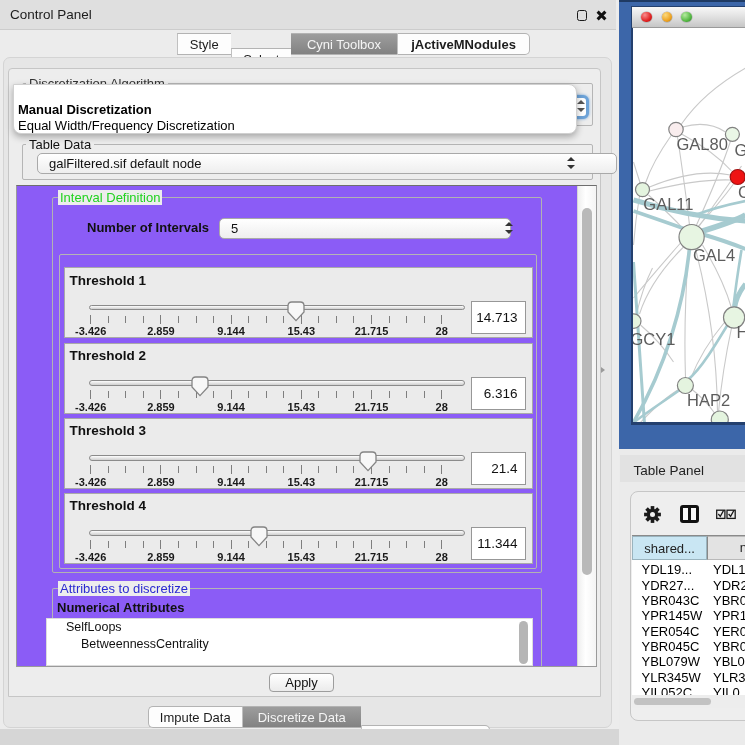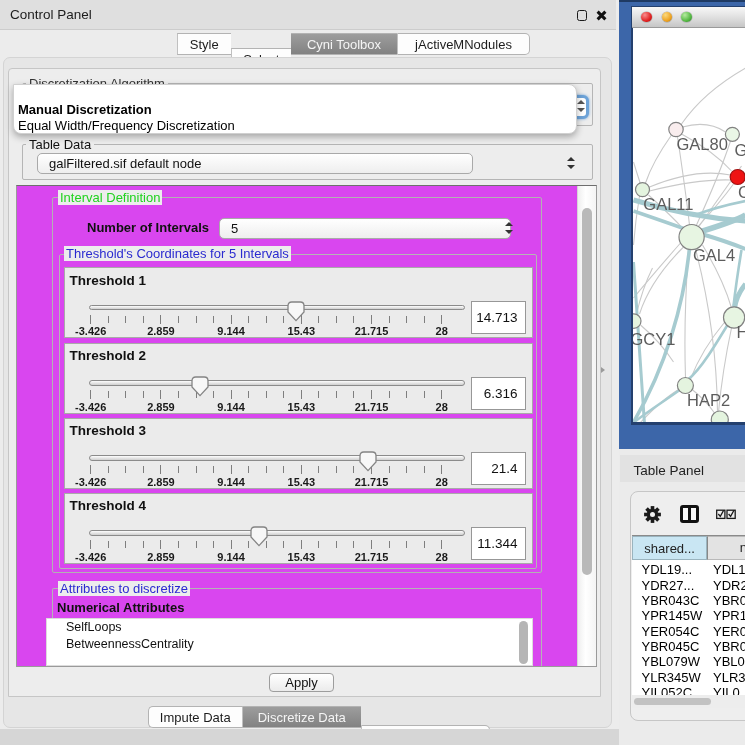--- a/index.html
+++ b/index.html
@@ -61,7 +61,7 @@
 <div class="tab sep" style="left:177px; top:33px; width:53.5px;">Style</div>
 <div class="tab sep" style="left:230.5px; top:48px; width:60.5px;">Select</div>
 <div class="tab sel" style="left:291px; top:33px; width:106px;">Cyni Toolbox</div>
-<div class="tab last sep" style="left:397px; top:33px; width:133px;">jActiveMNodules</div>
+<div class="tab last sep" style="left:397px; top:33px; width:133px;font-weight:bold;">jActiveMNodules</div>
 
 <div class="abs" style="left:3px; top:57px; width:609px; height:671px; background:#e6e6e6; border:1px solid #d4d4d4; border-radius:7px;"></div>
 <div class="abs" style="left:8px; top:68px; width:593px; height:629px; background:#ededed; border:1px solid #c6c6c6; border-radius:4px 4px 0 0;"></div>

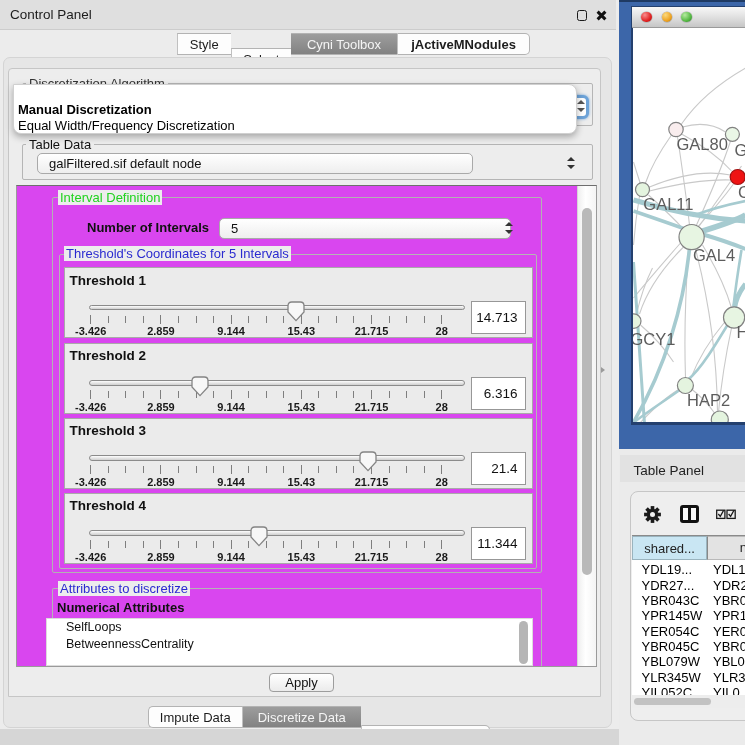--- a/index.html
+++ b/index.html
@@ -76,7 +76,7 @@
 
 <div class="group" style="left:22px; top:144px; width:571px; height:36px;"></div>
 <div class="abs" style="left:26px; top:137px; font-size:13px; color:#111; background:#ededed; padding:0 3px;">Table Data</div>
-<div class="combo" style="left:37px; top:152.5px; width:436px; height:21px;text-decoration:underline;">
+<div class="combo" style="left:37px; top:152.5px; width:580px; height:21px;text-decoration:underline;">
   <div class="txt">galFiltered.sif default node</div>
   <div class="arrows" style="left:529px; top:3.5px;">
       <div class="up"></div>

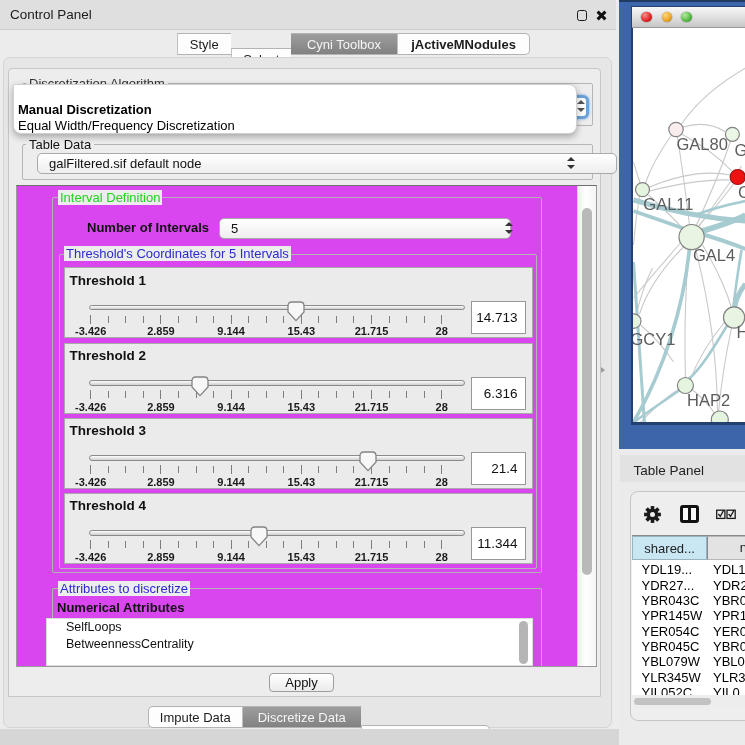--- a/index.html
+++ b/index.html
@@ -23,7 +23,7 @@
 .arrows .up { position:absolute; left:0; top:0; width:0; height:0; border-left:4px solid transparent; border-right:4px solid transparent; border-bottom:4.5px solid #333; }
 .arrows .dn { position:absolute; left:0; top:7.5px; width:0; height:0; border-left:4px solid transparent; border-right:4px solid transparent; border-top:4.5px solid #333; }
 
-#scrollpane { position:absolute; left:16px; top:185px; width:581px; height:482px; border:1px solid #9a9a9a; border-top:1px solid #6e6e6e; background:#d946ef; overflow:hidden; }
+#scrollpane { position:absolute; left:16px; top:185px; width:581px; height:482px; border:1px solid #9a9a9a; border-top:1px solid #6e6e6e; background:#8b5cf6; overflow:hidden; }
 .tpanel { position:absolute; left:47px; width:469px; height:71px; border:1px solid #a9a9a9; background:#ebebeb; }
 .tpanel .tlabel { position:absolute; left:4.5px; top:4.5px; font-size:13.5px; font-weight:bold; color:#111; }
 .track { position:absolute; left:24px; top:36.5px; width:376px; height:5.5px; border:1px solid #8b8b8b; border-radius:3px; background:linear-gradient(#fdfdfd,#cfcfcf); }

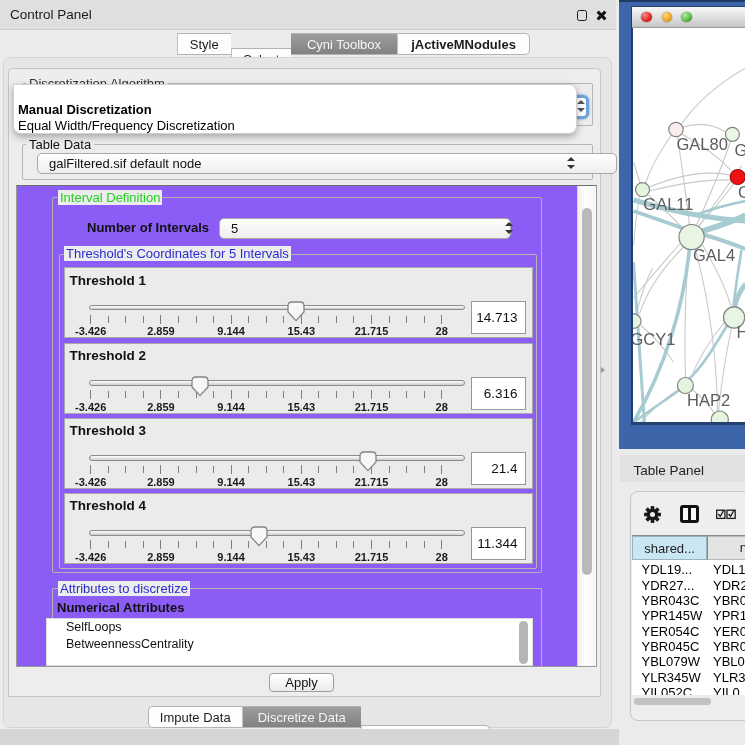--- a/index.html
+++ b/index.html
@@ -101,7 +101,6 @@
   </div>
 
   <div class="group" style="left:41.5px; top:67.5px; width:478px; height:315px;"></div>
-  <div class="abs" style="left:47px; top:60px; font-size:13px; color:#2b2bd0; background:#ededed; padding:0 2px;">Threshold's Coordinates for 5 Intervals</div>
 
   <div class="tpanel" style="top:81px;">
     <div class="tlabel">Threshold 1</div>

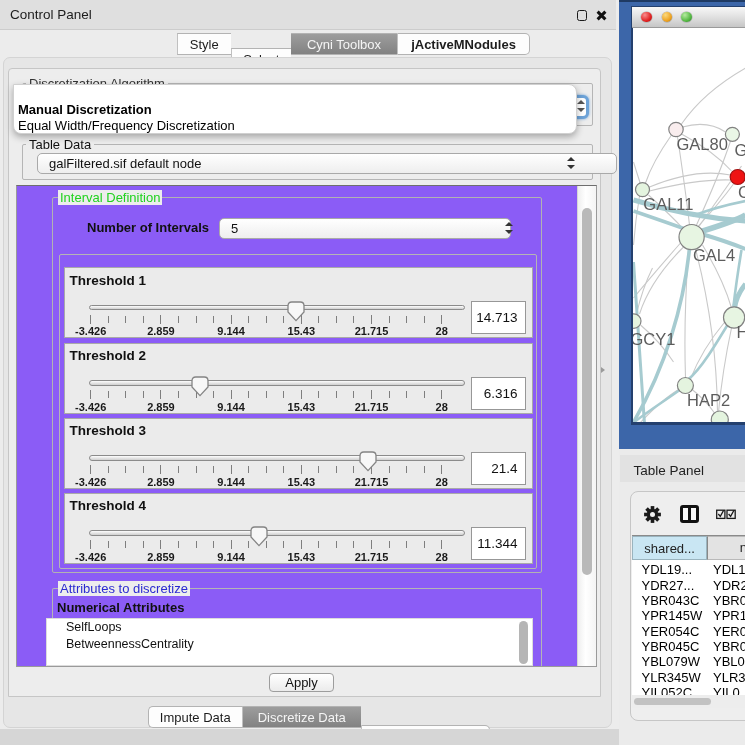--- a/index.html
+++ b/index.html
@@ -251,7 +251,7 @@
   <div class="abs" style="left:40px; top:413.5px; font-size:13px; font-weight:bold; color:#111;">Numerical Attributes</div>
   <div class="abs" style="left:29px; top:432px; width:487px; height:47.5px; background:#ffffff; border:1px solid #dcdcdc; overflow:hidden;">
     <div style="font-size:12.5px; color:#111; padding-left:19px; height:17px; line-height:17px;">SelfLoops</div>
-    <div style="font-size:12.5px; color:#111; padding-left:19px; height:17px; line-height:17px;">BetweennessCentrality</div>
+    <div style="font-size:12.5px; color:#111; padding-left:34px; height:17px; line-height:17px;">BetweennessCentrality</div>
   </div>
   <div class="abs" style="left:502px; top:435px; width:9px; height:43px; background:#b5b5b5; border-radius:4.5px;"></div>
 </div>

